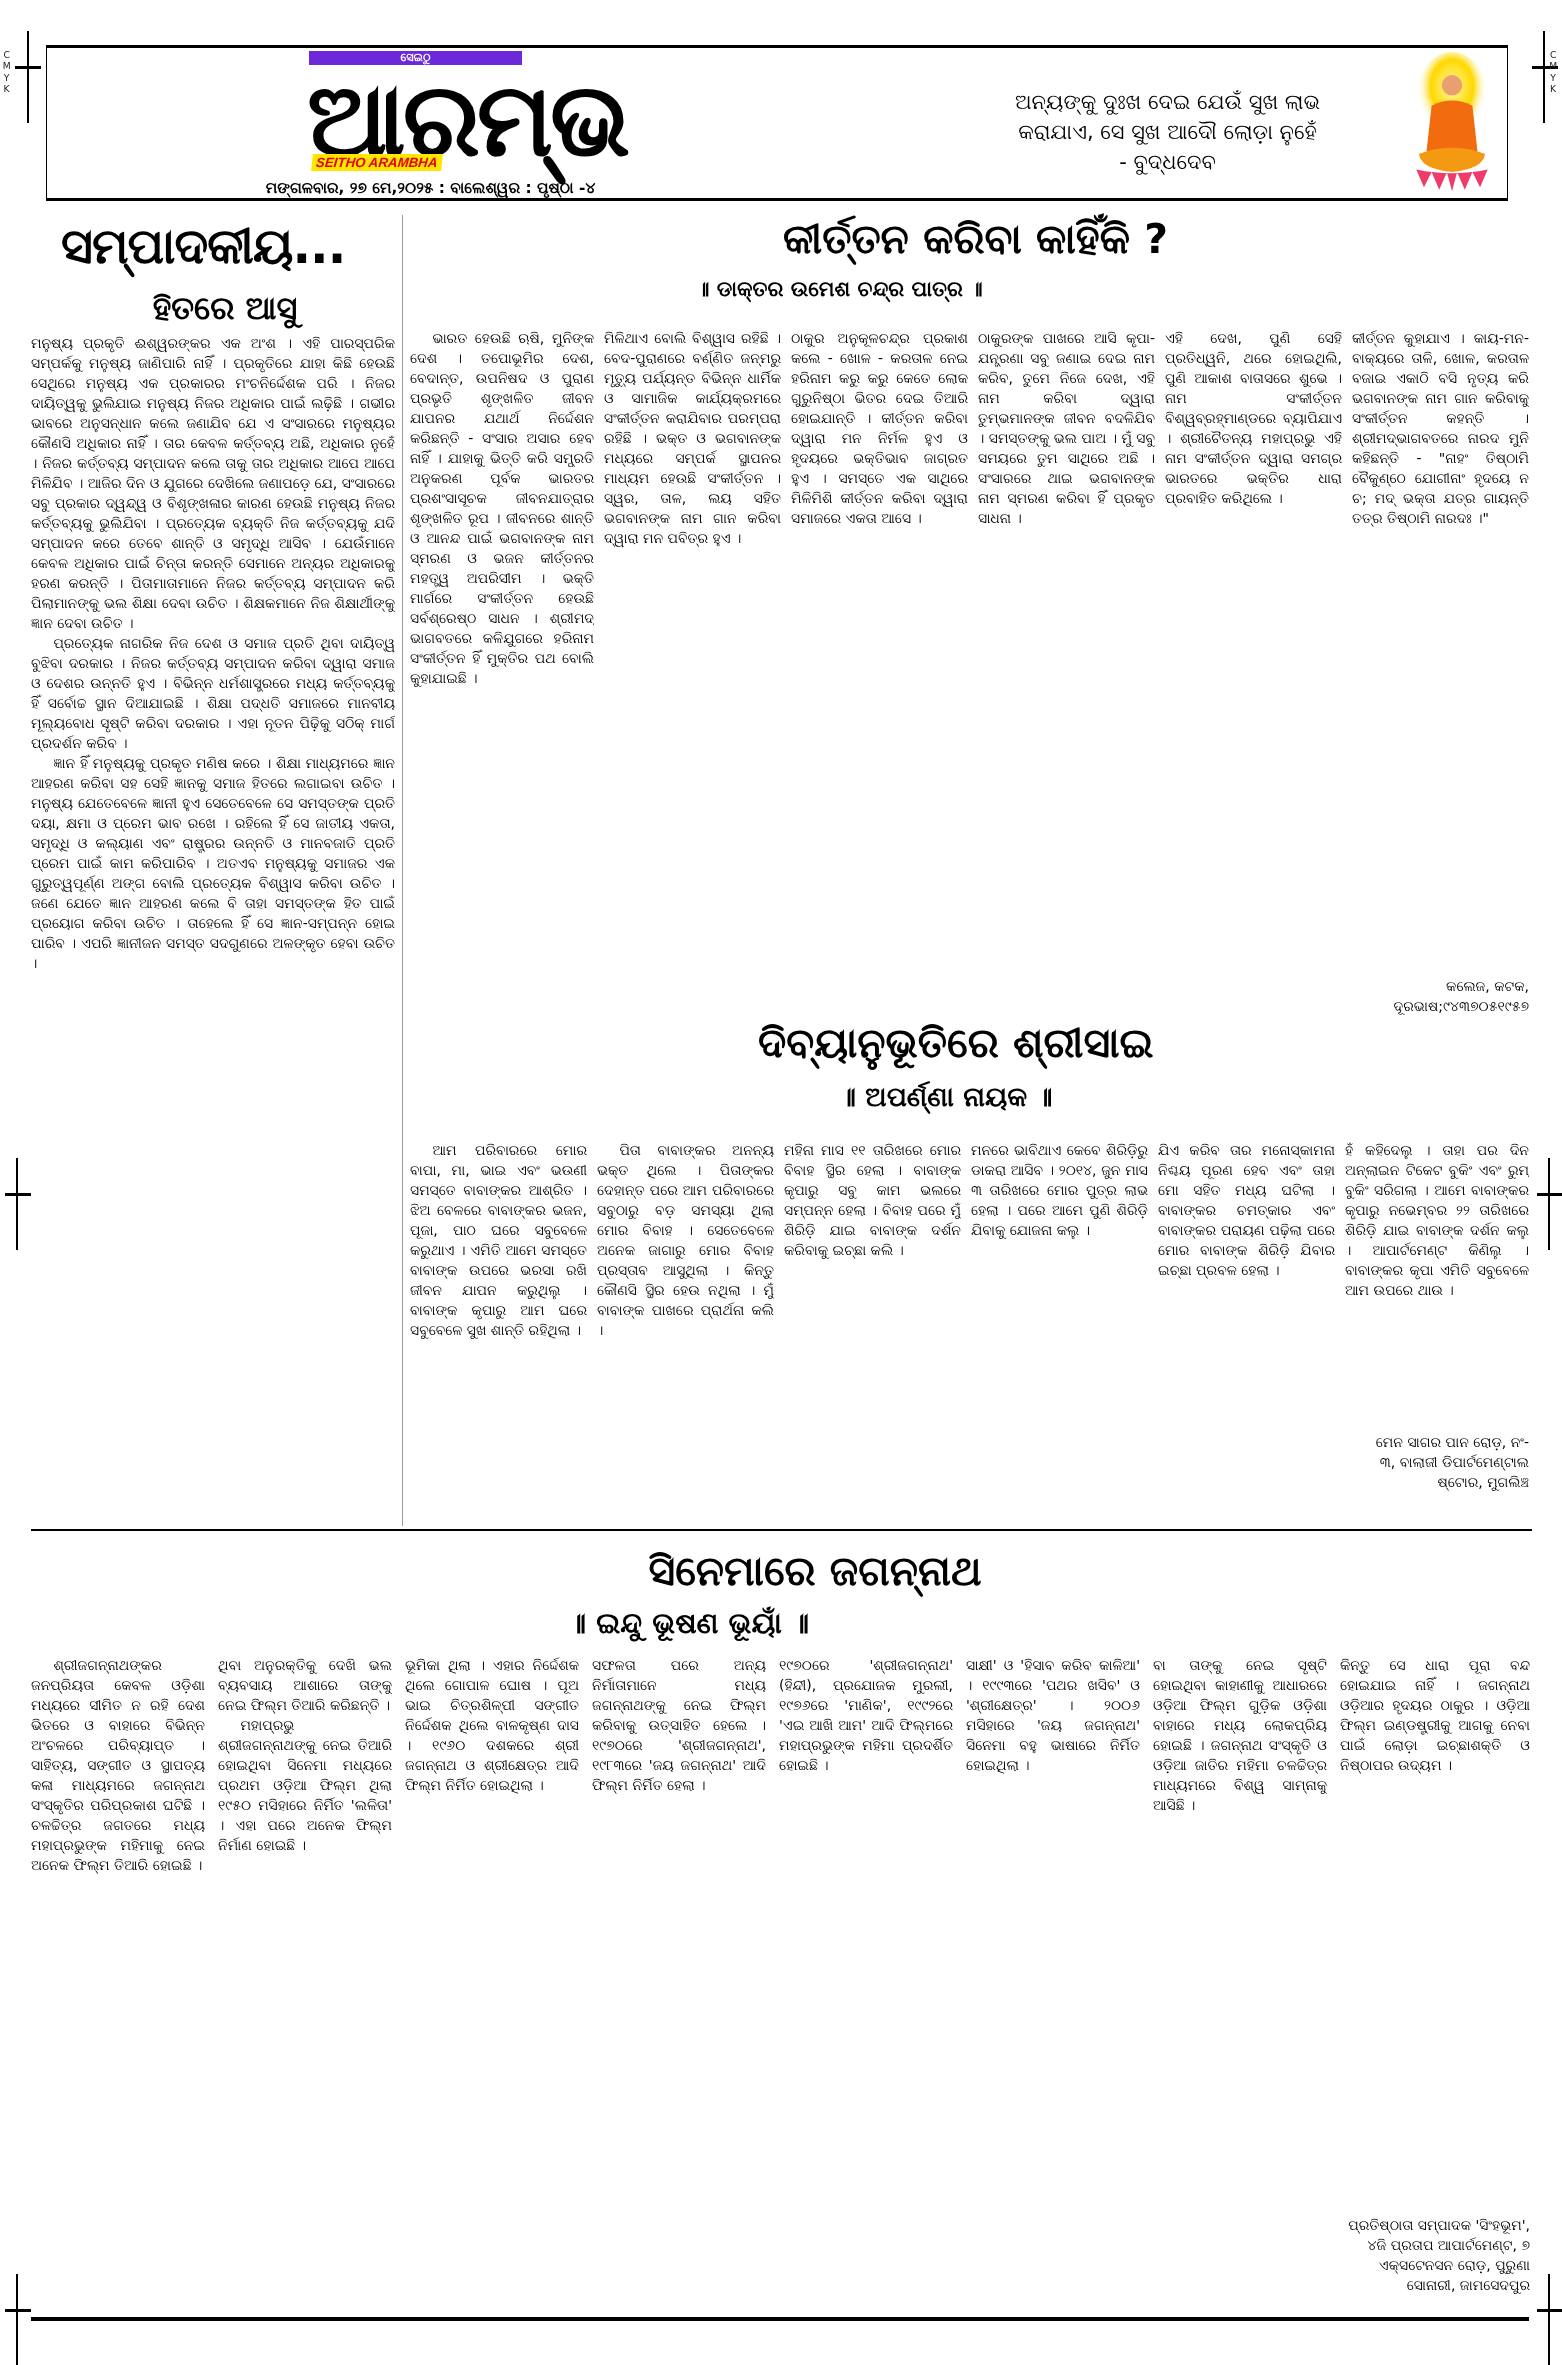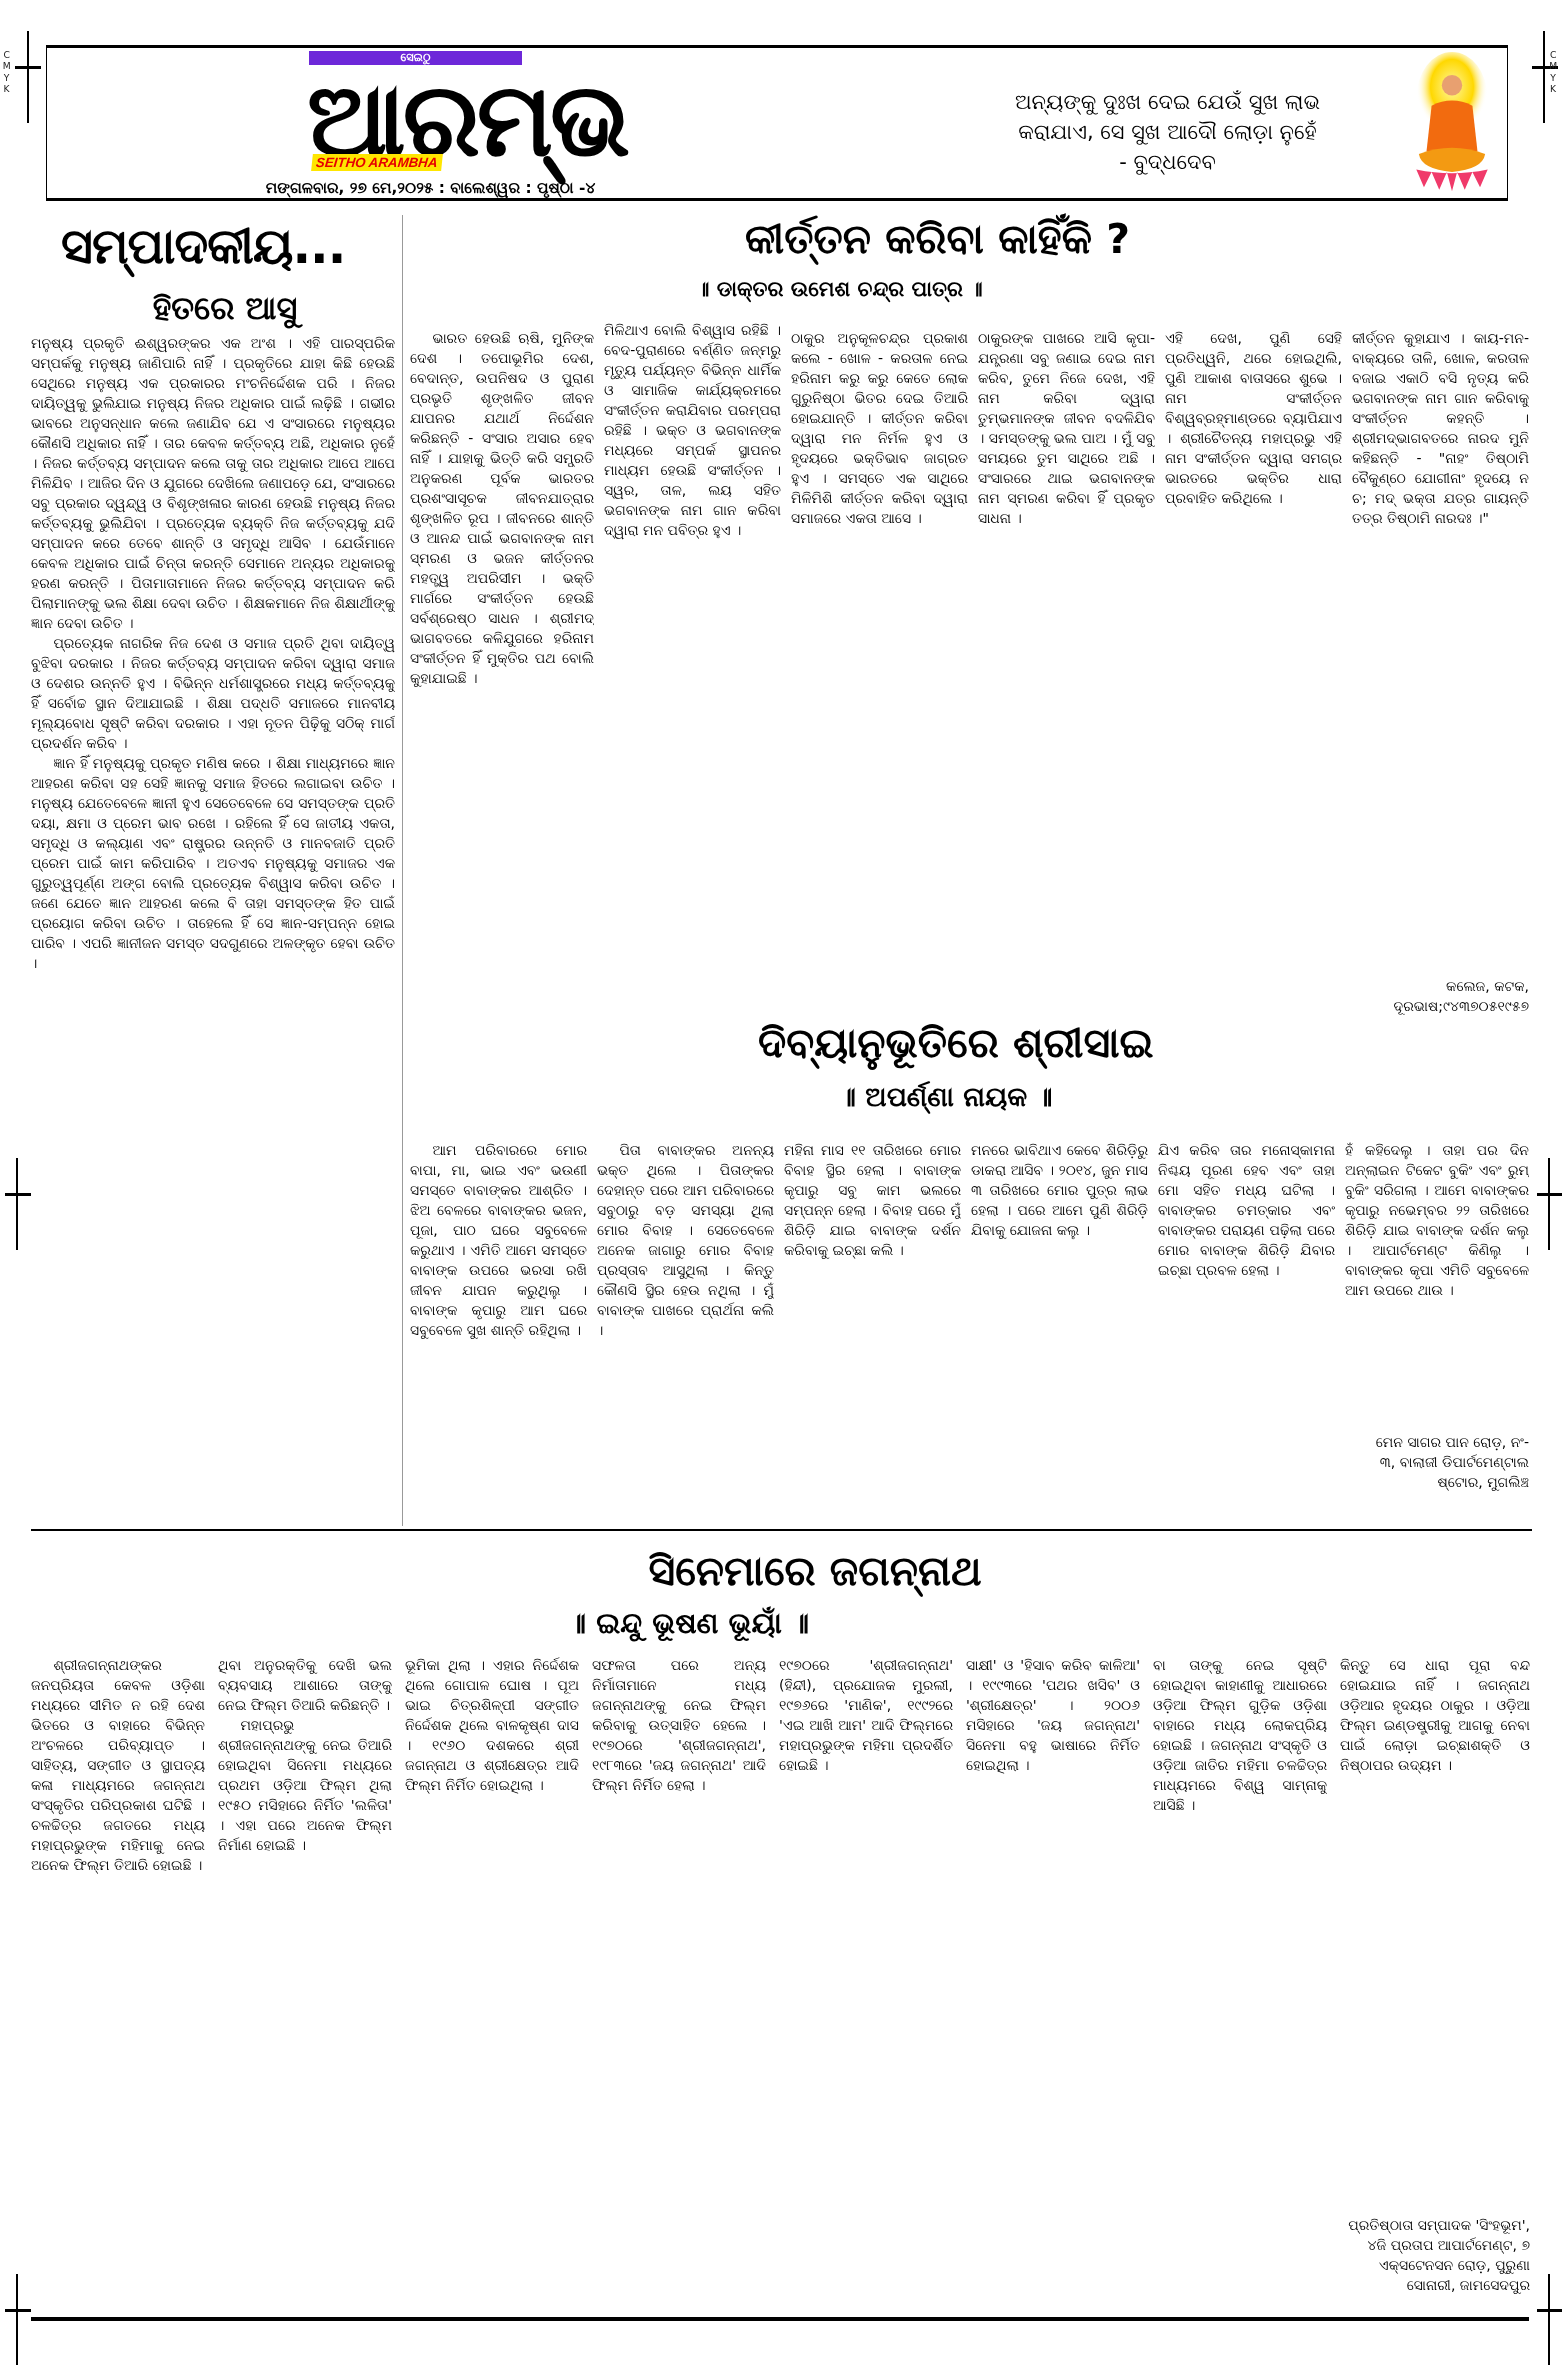--- a/index.html
+++ b/index.html
@@ -92,7 +92,7 @@
 </div>
 <div class="colrule" style="left:402px;top:215px;height:1311px;"></div>
 
-<div class="h-sub" style="left:707px;top:215px;width:461px;font-size:41px;text-align:center;">କୀର୍ତ୍ତନ କରିବା କାହିଁକି ?</div>
+<div class="h-sub" style="left:707px;top:215px;width:461px;font-size:41px;text-align:right;">କୀର୍ତ୍ତନ କରିବା କାହିଁକି ?</div>
 <div class="byline" style="left:697px;top:277px;width:492px;font-size:21px;text-align:left;">॥ ଡାକ୍ତର ଉମେଶ ଚନ୍ଦ୍ର ପାତ୍ର ॥</div>
 <div class="col" style="left:410px;top:328px;width:184px;height:686px;">
     <p>ଭାରତ ହେଉଛି ଋଷି, ମୁନିଙ୍କ ଦେଶ । ତପୋଭୂମିର ଦେଶ, ବେଦାନ୍ତ, ଉପନିଷଦ ଓ ପୁରାଣ ପ୍ରଭୃତି ଶୃଙ୍ଖଳିତ ଜୀବନ ଯାପନର ଯଥାର୍ଥ ନିର୍ଦ୍ଦେଶନ କରିଛନ୍ତି - ସଂସାର ଅସାର ହେବ ନାହିଁ । ଯାହାକୁ ଭିତ୍ତି କରି ସମ୍ପ୍ରତି ଅନୁକରଣ ପୂର୍ବକ ଭାରତର ପ୍ରଶଂସାସୂଚକ ଜୀବନଯାତ୍ରାର ଶୃଙ୍ଖଳିତ ରୂପ । ଜୀବନରେ ଶାନ୍ତି ଓ ଆନନ୍ଦ ପାଇଁ ଭଗବାନଙ୍କ ନାମ ସ୍ମରଣ ଓ ଭଜନ କୀର୍ତ୍ତନର ମହତ୍ତ୍ୱ ଅପରିସୀମ । ଭକ୍ତି ମାର୍ଗରେ ସଂକୀର୍ତ୍ତନ ହେଉଛି ସର୍ବଶ୍ରେଷ୍ଠ ସାଧନ । ଶ୍ରୀମଦ୍ ଭାଗବତରେ କଳିଯୁଗରେ ହରିନାମ ସଂକୀର୍ତ୍ତନ ହିଁ ମୁକ୍ତିର ପଥ ବୋଲି କୁହାଯାଇଛି ।</p>

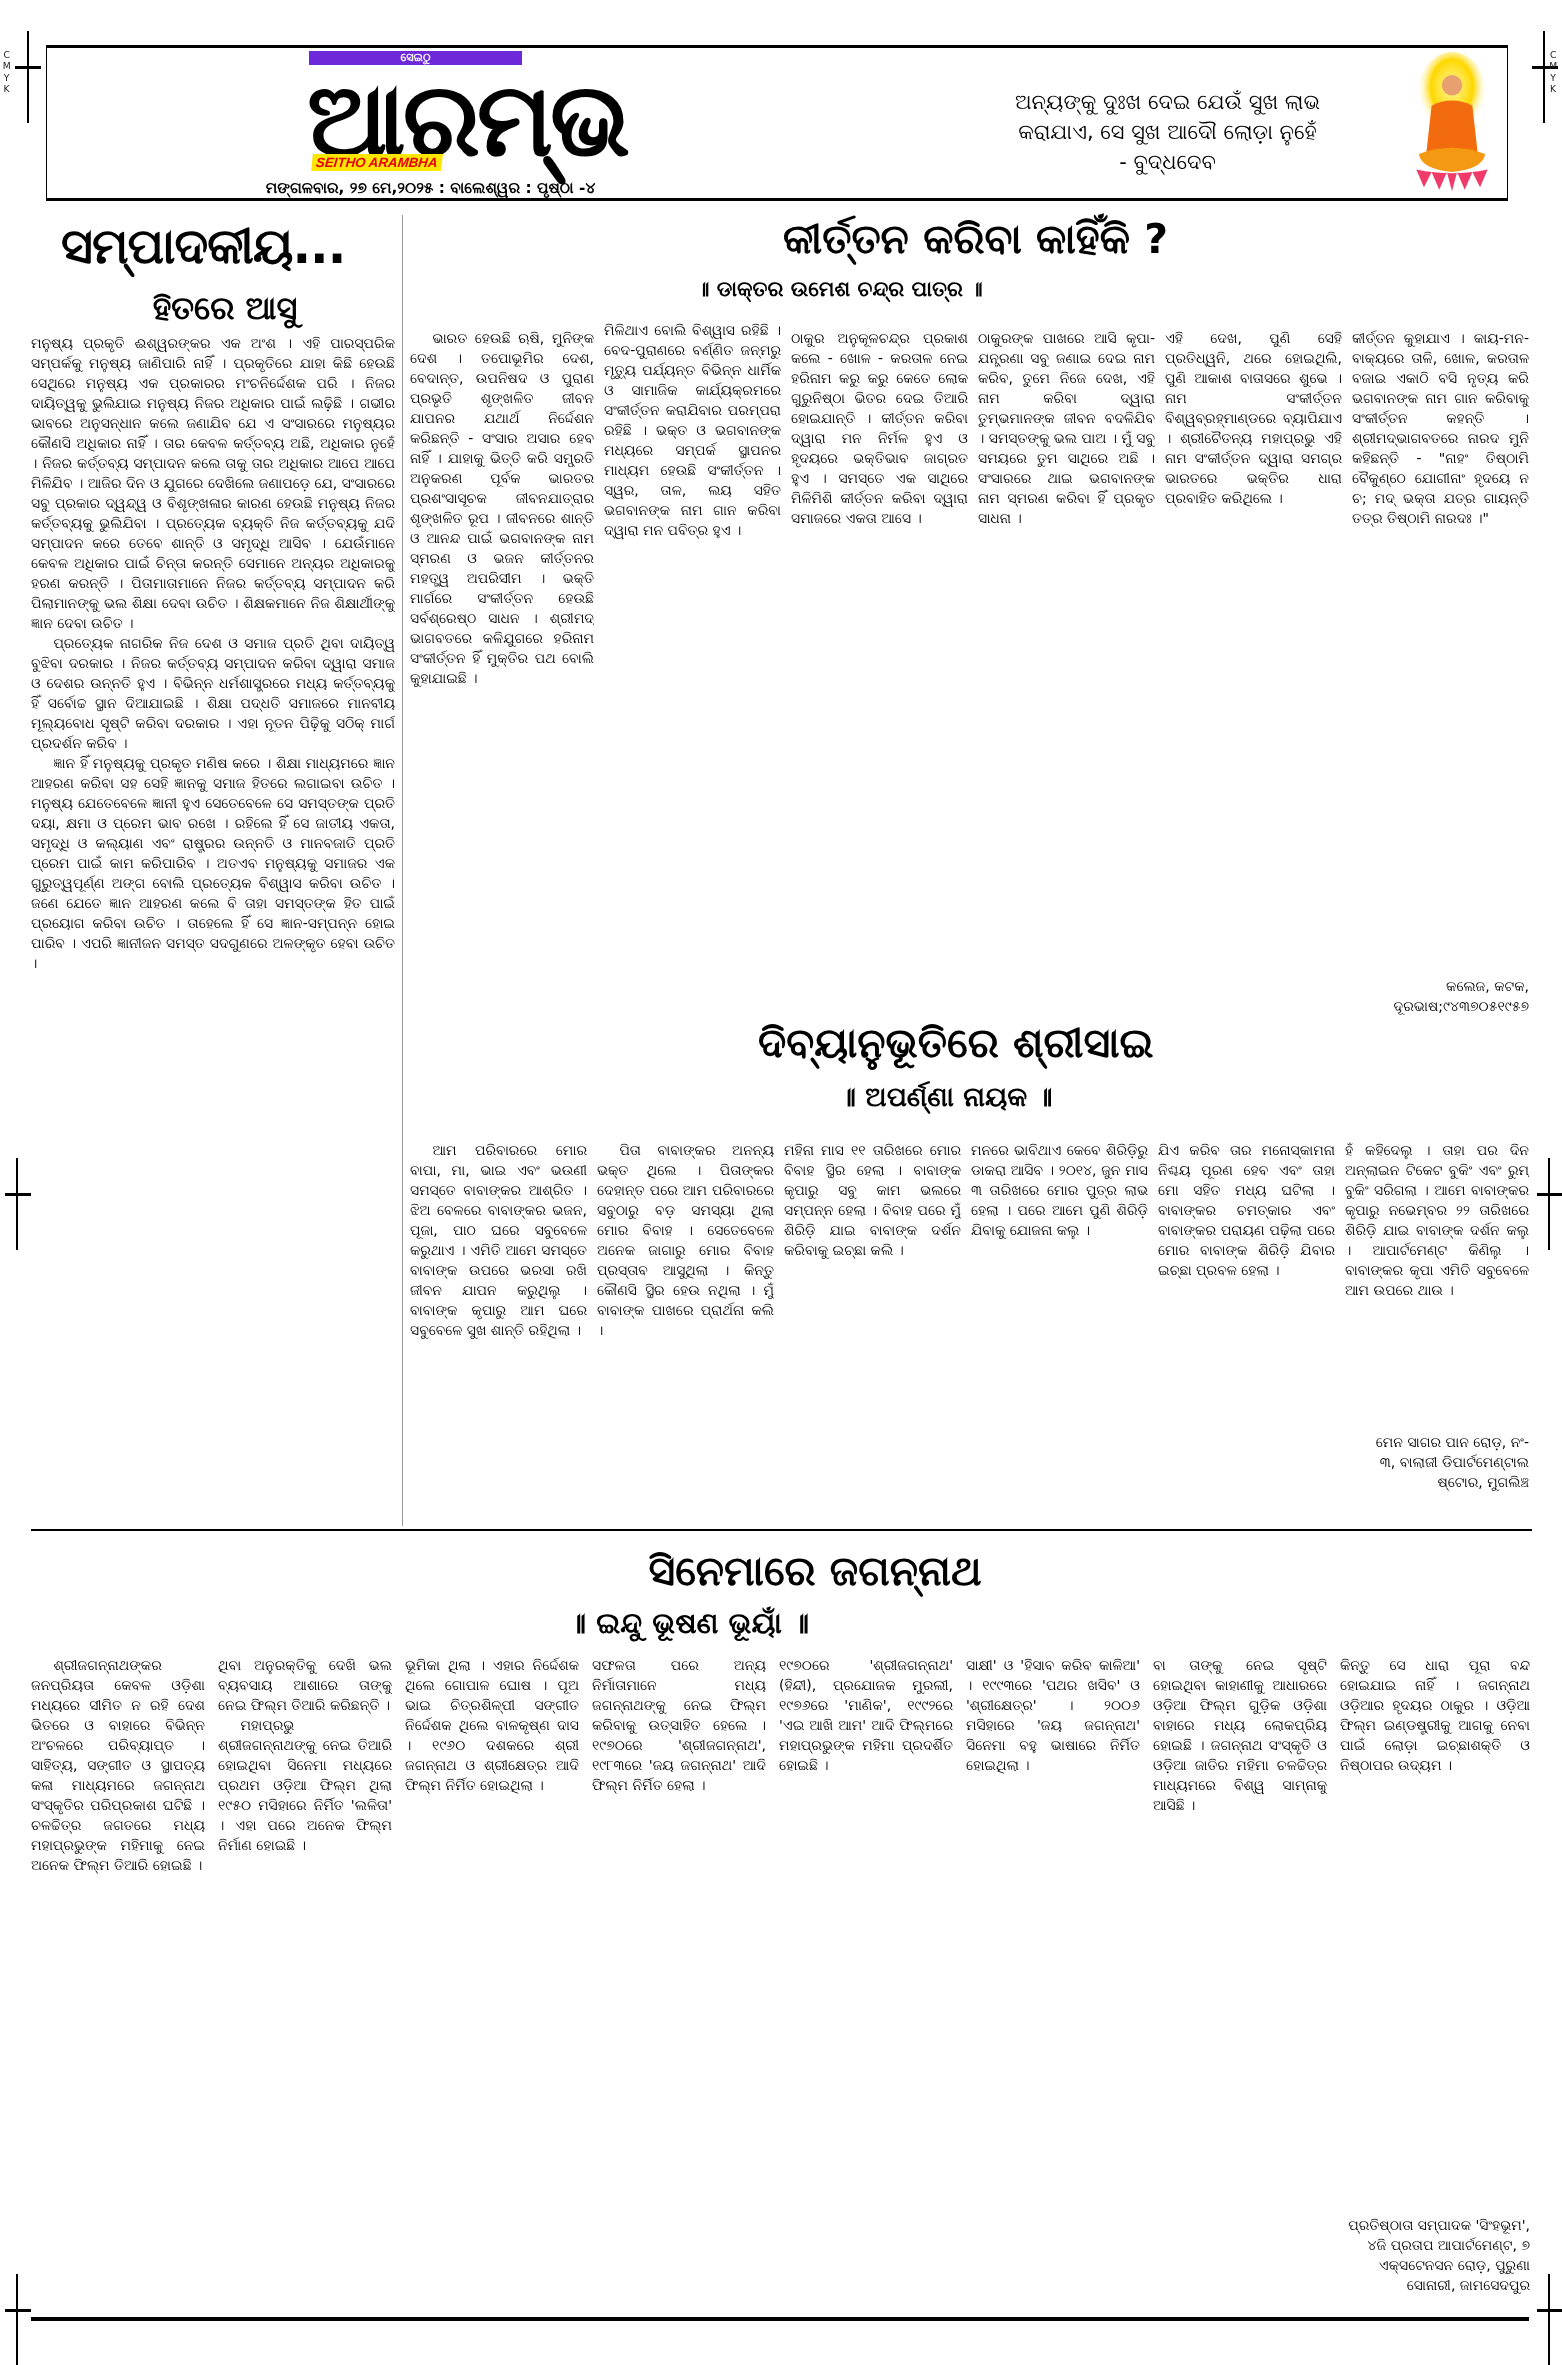--- a/index.html
+++ b/index.html
@@ -97,7 +97,7 @@
 <div class="col" style="left:410px;top:328px;width:184px;height:686px;">
     <p>ଭାରତ ହେଉଛି ଋଷି, ମୁନିଙ୍କ ଦେଶ । ତପୋଭୂମିର ଦେଶ, ବେଦାନ୍ତ, ଉପନିଷଦ ଓ ପୁରାଣ ପ୍ରଭୃତି ଶୃଙ୍ଖଳିତ ଜୀବନ ଯାପନର ଯଥାର୍ଥ ନିର୍ଦ୍ଦେଶନ କରିଛନ୍ତି - ସଂସାର ଅସାର ହେବ ନାହିଁ । ଯାହାକୁ ଭିତ୍ତି କରି ସମ୍ପ୍ରତି ଅନୁକରଣ ପୂର୍ବକ ଭାରତର ପ୍ରଶଂସାସୂଚକ ଜୀବନଯାତ୍ରାର ଶୃଙ୍ଖଳିତ ରୂପ । ଜୀବନରେ ଶାନ୍ତି ଓ ଆନନ୍ଦ ପାଇଁ ଭଗବାନଙ୍କ ନାମ ସ୍ମରଣ ଓ ଭଜନ କୀର୍ତ୍ତନର ମହତ୍ତ୍ୱ ଅପରିସୀମ । ଭକ୍ତି ମାର୍ଗରେ ସଂକୀର୍ତ୍ତନ ହେଉଛି ସର୍ବଶ୍ରେଷ୍ଠ ସାଧନ । ଶ୍ରୀମଦ୍ ଭାଗବତରେ କଳିଯୁଗରେ ହରିନାମ ସଂକୀର୍ତ୍ତନ ହିଁ ମୁକ୍ତିର ପଥ ବୋଲି କୁହାଯାଇଛି ।</p>
   </div>
-<div class="col" style="left:604px;top:320px;width:177px;height:686px;">
+<div class="col" style="left:604px;top:328px;width:177px;height:686px;">
     <p class="noind">ମିଳିଥାଏ ବୋଲି ବିଶ୍ୱାସ ରହିଛି । ବେଦ-ପୁରାଣରେ ବର୍ଣ୍ଣିତ ଜନ୍ମରୁ ମୃତ୍ୟୁ ପର୍ଯ୍ୟନ୍ତ ବିଭିନ୍ନ ଧାର୍ମିକ ଓ ସାମାଜିକ କାର୍ଯ୍ୟକ୍ରମରେ ସଂକୀର୍ତ୍ତନ କରାଯିବାର ପରମ୍ପରା ରହିଛି । ଭକ୍ତ ଓ ଭଗବାନଙ୍କ ମଧ୍ୟରେ ସମ୍ପର୍କ ସ୍ଥାପନର ମାଧ୍ୟମ ହେଉଛି ସଂକୀର୍ତ୍ତନ । ସ୍ୱର, ତାଳ, ଲୟ ସହିତ ଭଗବାନଙ୍କ ନାମ ଗାନ କରିବା ଦ୍ୱାରା ମନ ପବିତ୍ର ହୁଏ ।</p>
   </div>
 <div class="col" style="left:791px;top:328px;width:177px;height:686px;">

